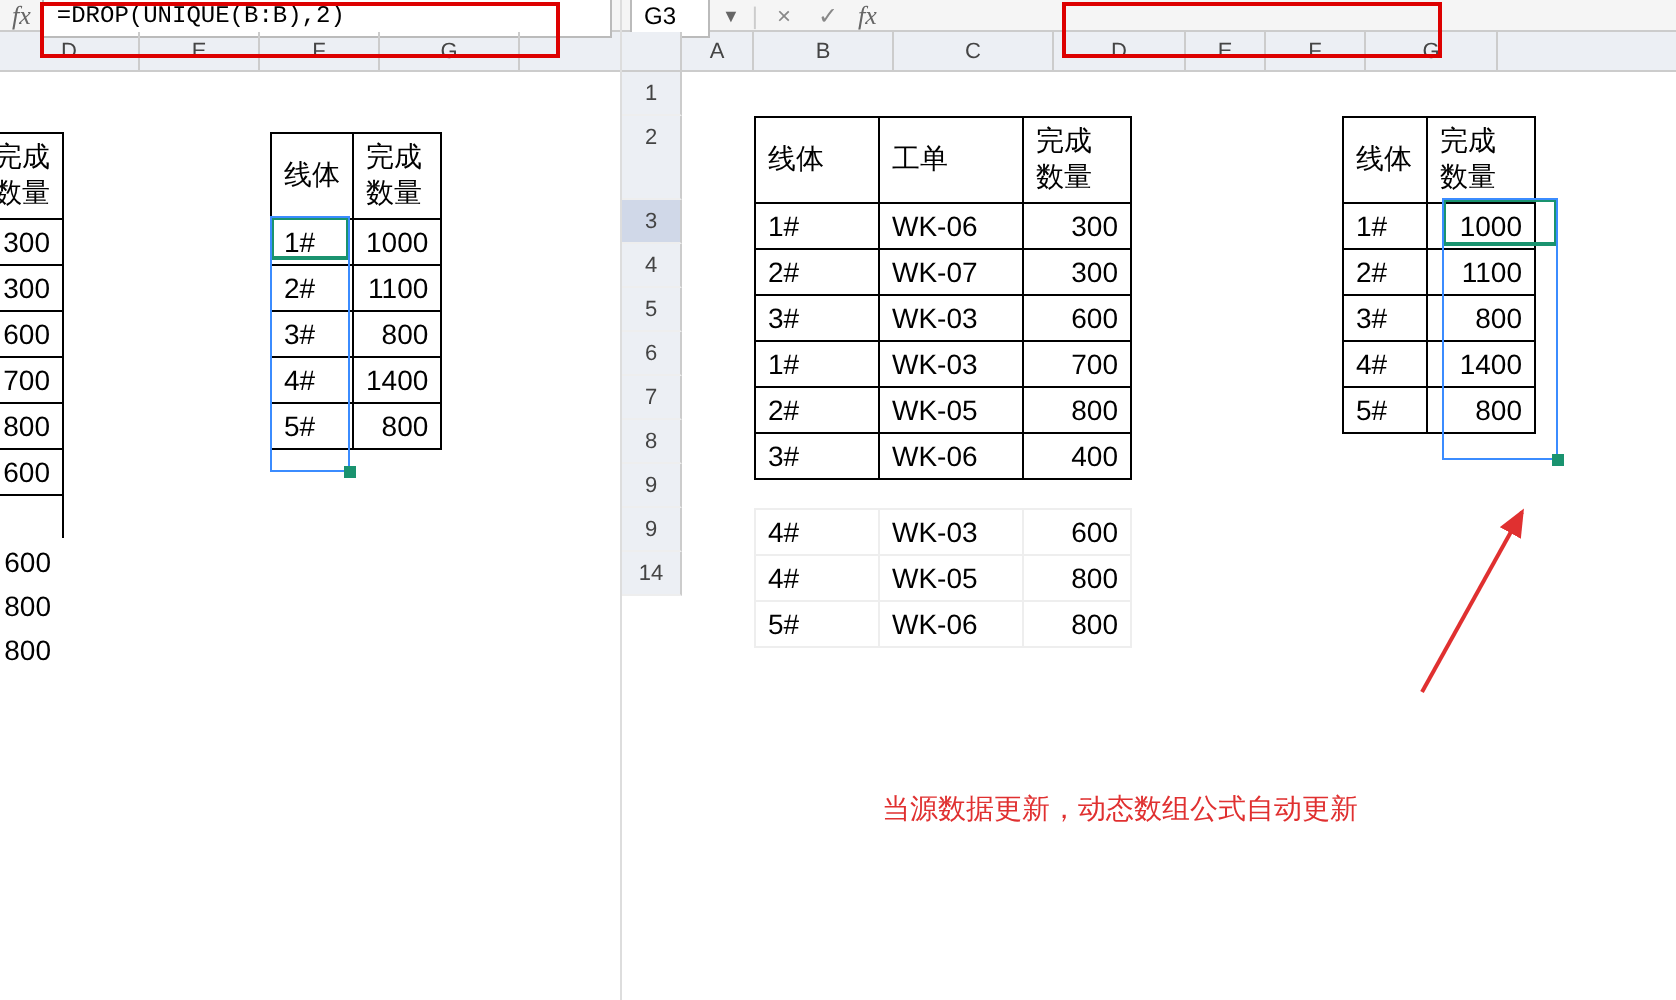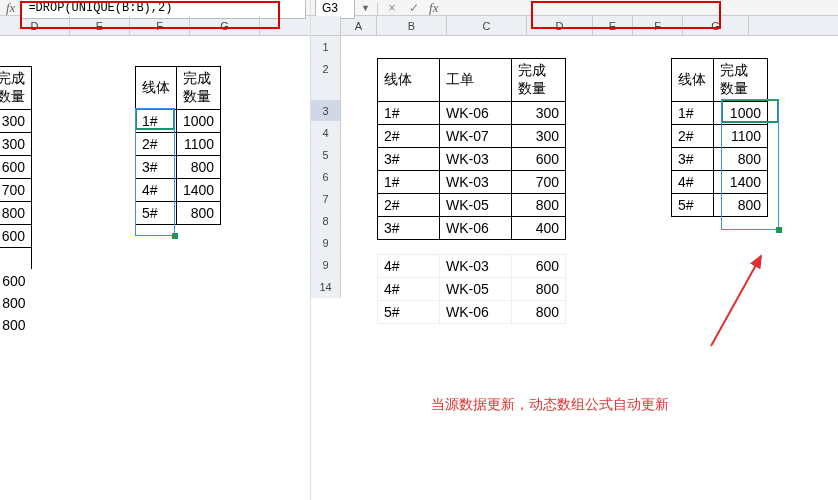--- a/index.html
+++ b/index.html
@@ -380,7 +380,7 @@
         <line x1="10" y1="100" x2="60" y2="10" stroke="#e03030" stroke-width="2" marker-end="url(#ah)"></line>
       </svg>
 
-      <div class="redtext" style="left:90px;top:360px">当源数据更新，动态数组公式自动更新</div>
+      <div class="redtext" style="left:100px;top:360px">当源数据更新，动态数组公式自动更新</div>
     </div>
   </div>
 </div>

